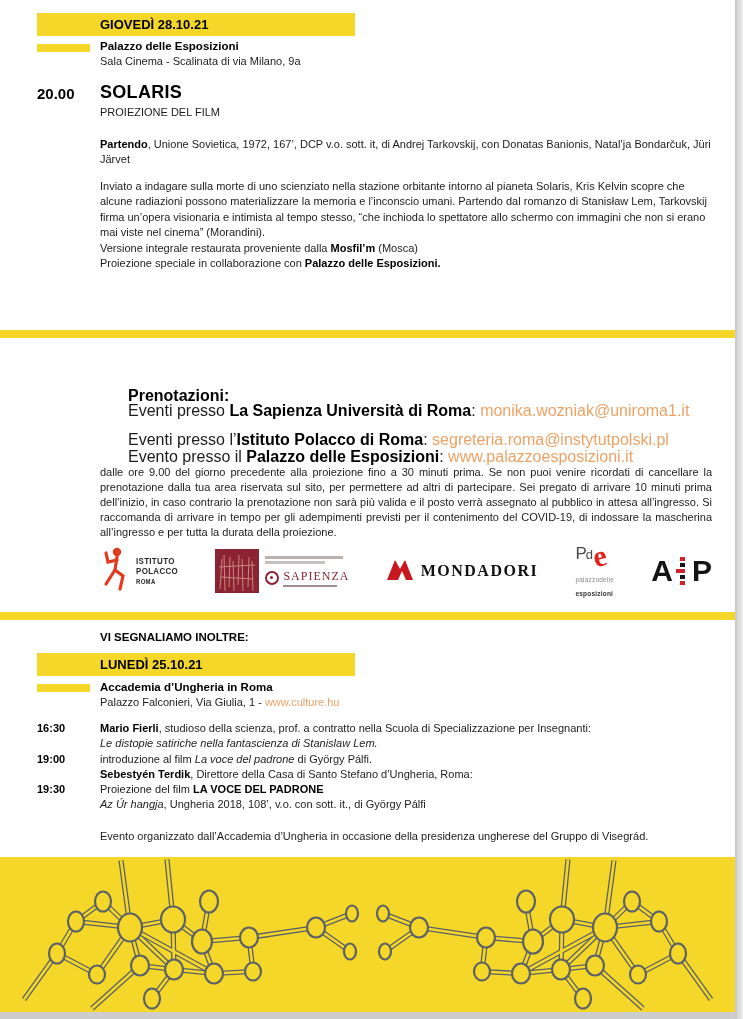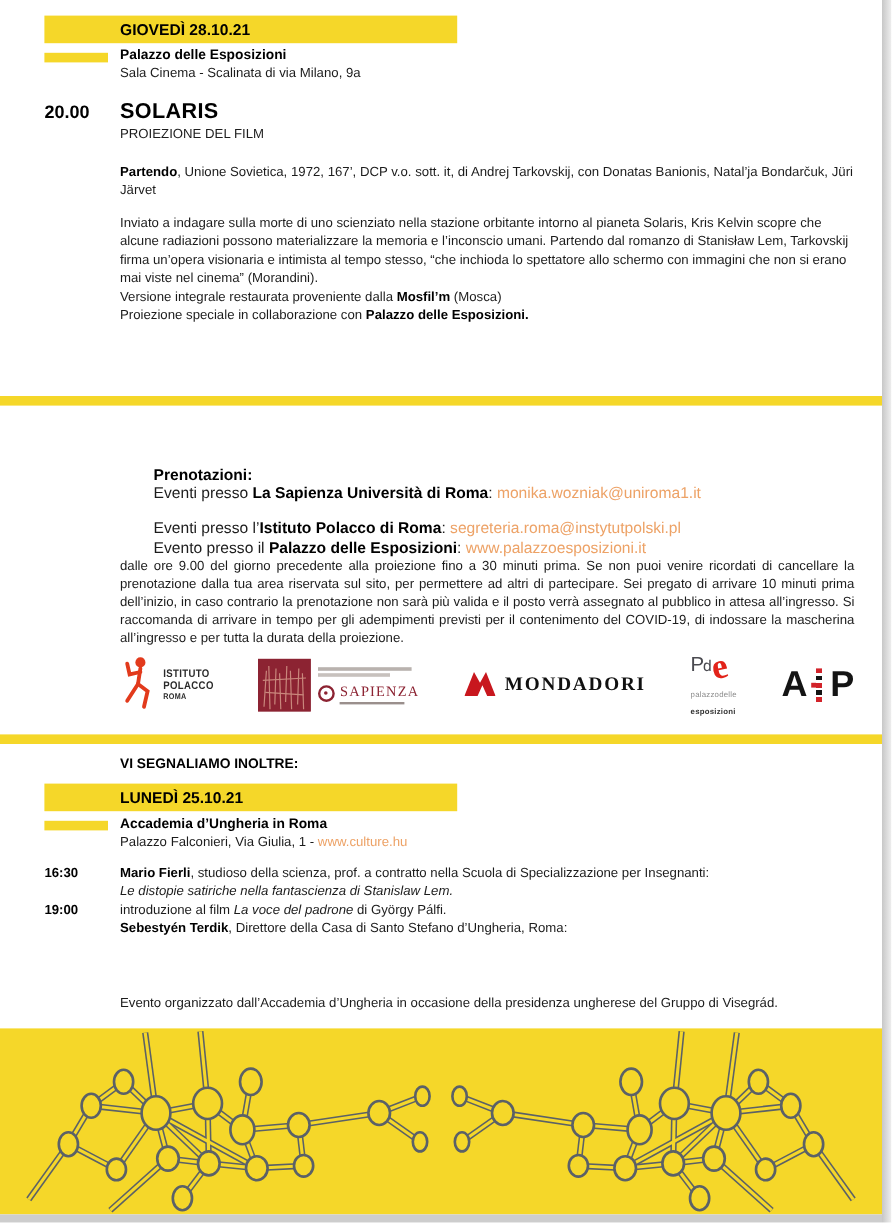--- a/index.html
+++ b/index.html
@@ -10,7 +10,7 @@
   .abs { position:absolute; }
 
   
-  .banner { left:37px; width:344px; height:23px; background:#F5D729;
+  .banner { left:37px; width:318px; height:23px; background:#F5D729;
             font-weight:bold; font-size:13px; line-height:23px; padding-left:63px; color:#000; }
   .venue-bar { left:37px; width:53px; height:8px; background:#F5D729; }
   .divider { left:0; width:735px; height:8px; background:#F5D729; }

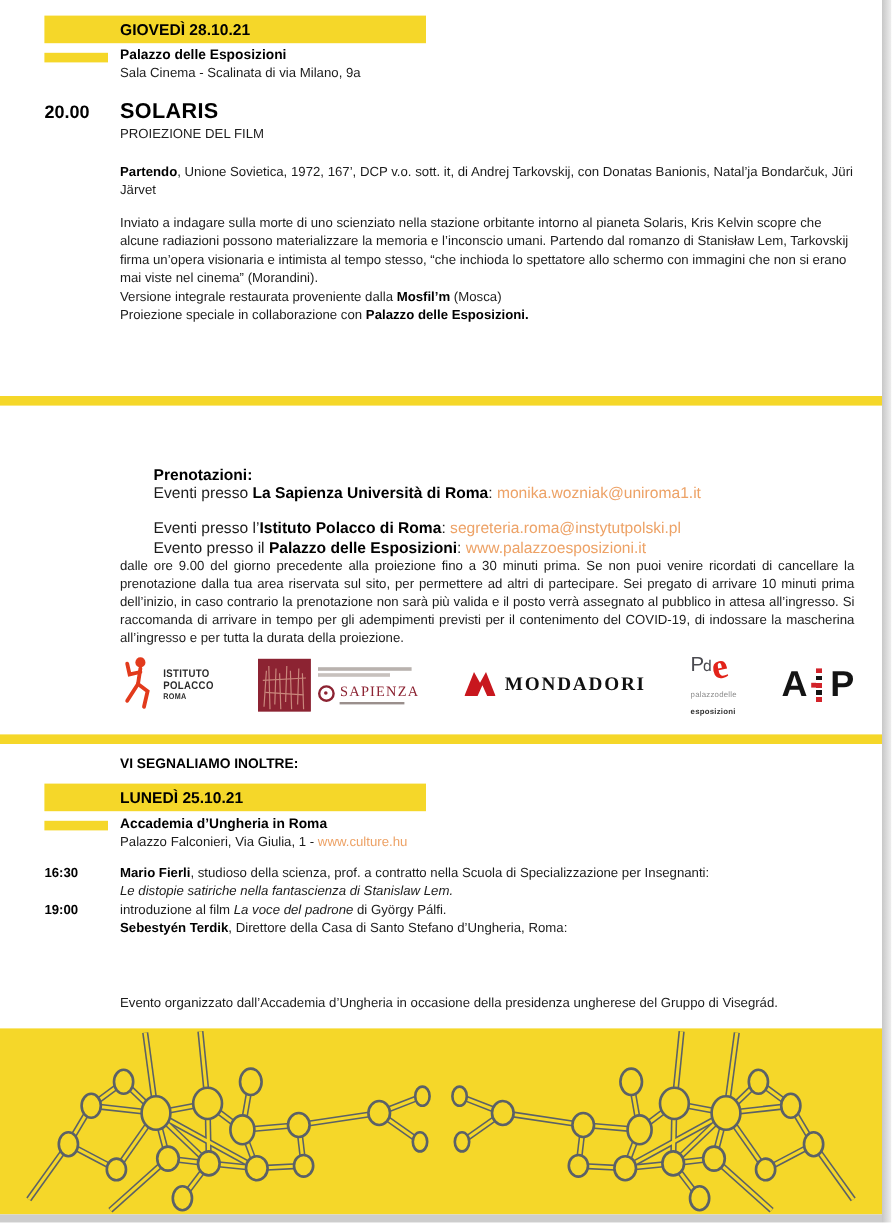--- a/index.html
+++ b/index.html
@@ -29,7 +29,7 @@
 
   .notice-line { font-weight:bold; font-size:10.8px; line-height:15.2px; white-space:nowrap; color:#000; }
 
-  .booking-row { font-size:13px; line-height:15.4px;padding-left:28px; }
+  .booking-row { font-size:16px; line-height:15.4px;padding-left:28px; }
   .details { font-size:11px; line-height:15.2px; width:612px; text-align:justify; }
 
   

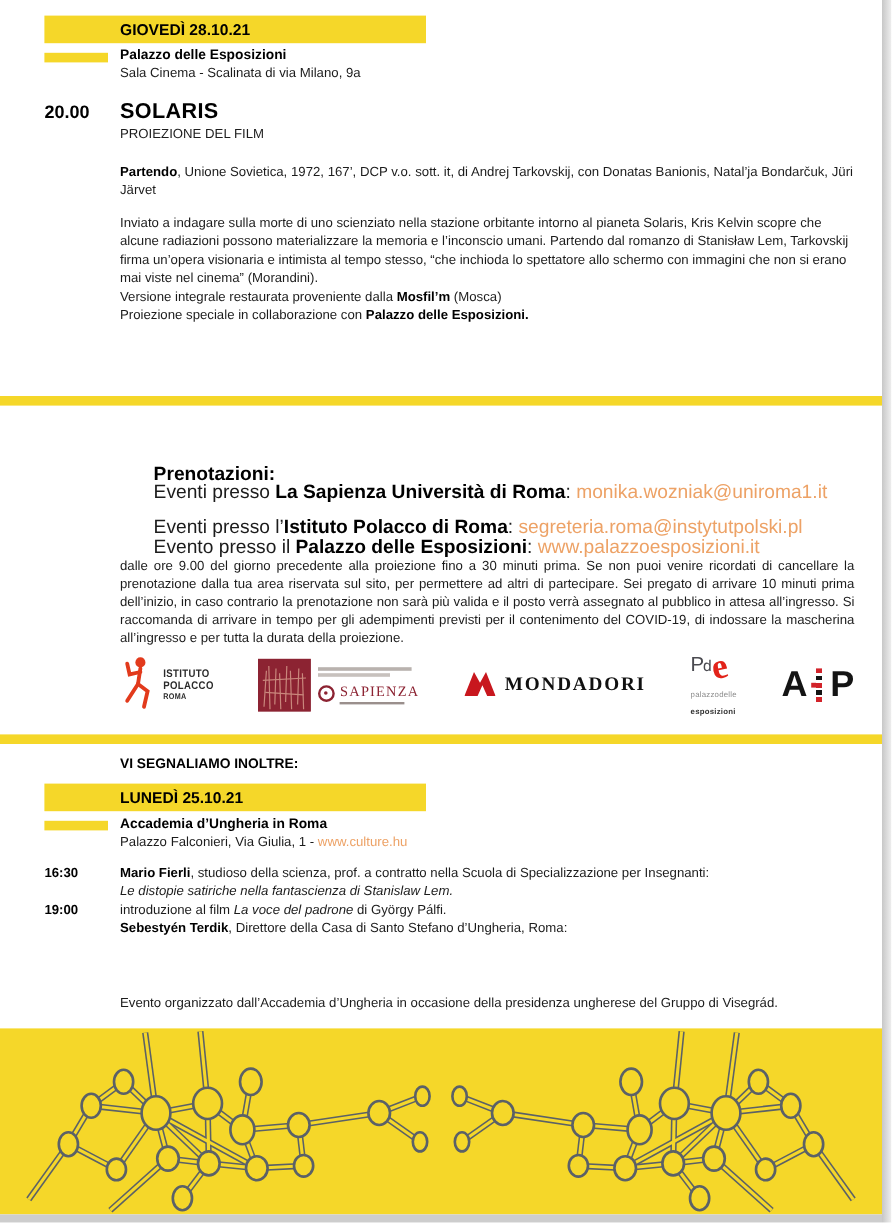--- a/index.html
+++ b/index.html
@@ -229,6 +229,13 @@
       </div>
     </div>
 
+    <div class="sched-row">
+      <div class="sched-time">19:30</div>
+      <div class="sched-body">
+        <div><span>Proiezione del film </span><b>LA VOCE DEL PADRONE</b><span></span></div>
+        <div><span></span><i>Az Úr hangja</i><span>, Ungheria 2018, 108’, v.o. con sott. it., di György Pálfi</span></div>
+      </div>
+    </div>
 
   </div>
 

